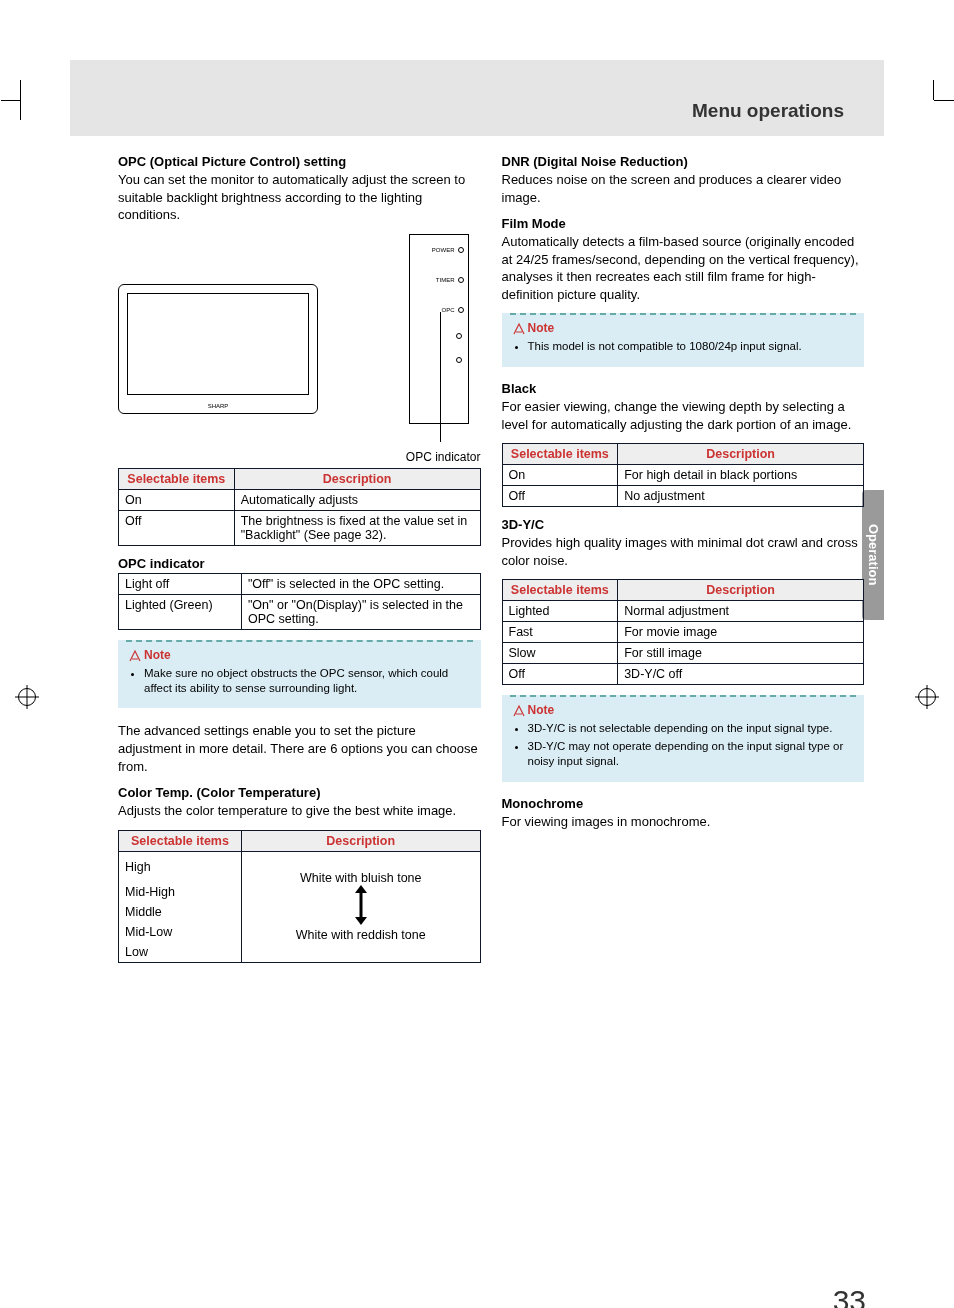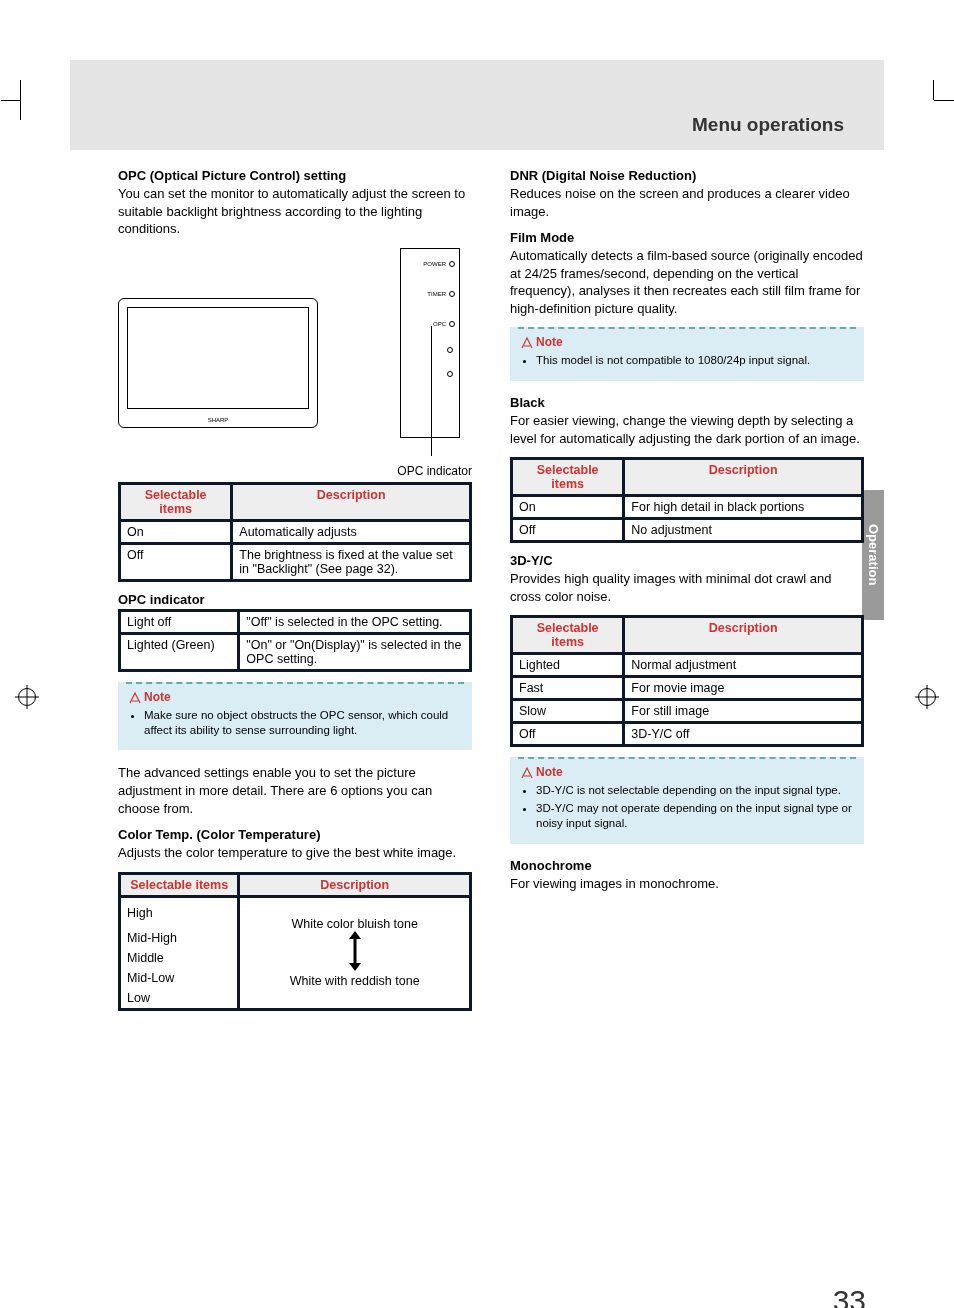--- a/index.html
+++ b/index.html
@@ -21,7 +21,7 @@
   .regmark::before { left:50%; top:-4px; bottom:-4px; width:1px; transform:translateX(-50%);}
   .regmark::after { top:50%; left:-4px; right:-4px; height:1px; transform:translateY(-50%);}
 
-  .header-band { background:#e5e5e5; margin: 60px 70px 0 70px; height: 90px; position: relative; }
+  .header-band { background:#e5e5e5; margin: 60px 70px 0 70px; height: 76px; position: relative; }
   .header-title { position:absolute; right:40px; bottom:14px; font-size:19px; font-weight:bold; color:#333; }
 
   .side-tab { position:absolute; right:70px; top:430px; width:22px; height:130px; background:#9a9a9a; color:#fff; font-weight:bold; writing-mode:vertical-rl; text-align:center; font-size:13px; display:flex; align-items:center; justify-content:center; border-radius:4px 0 0 4px;}

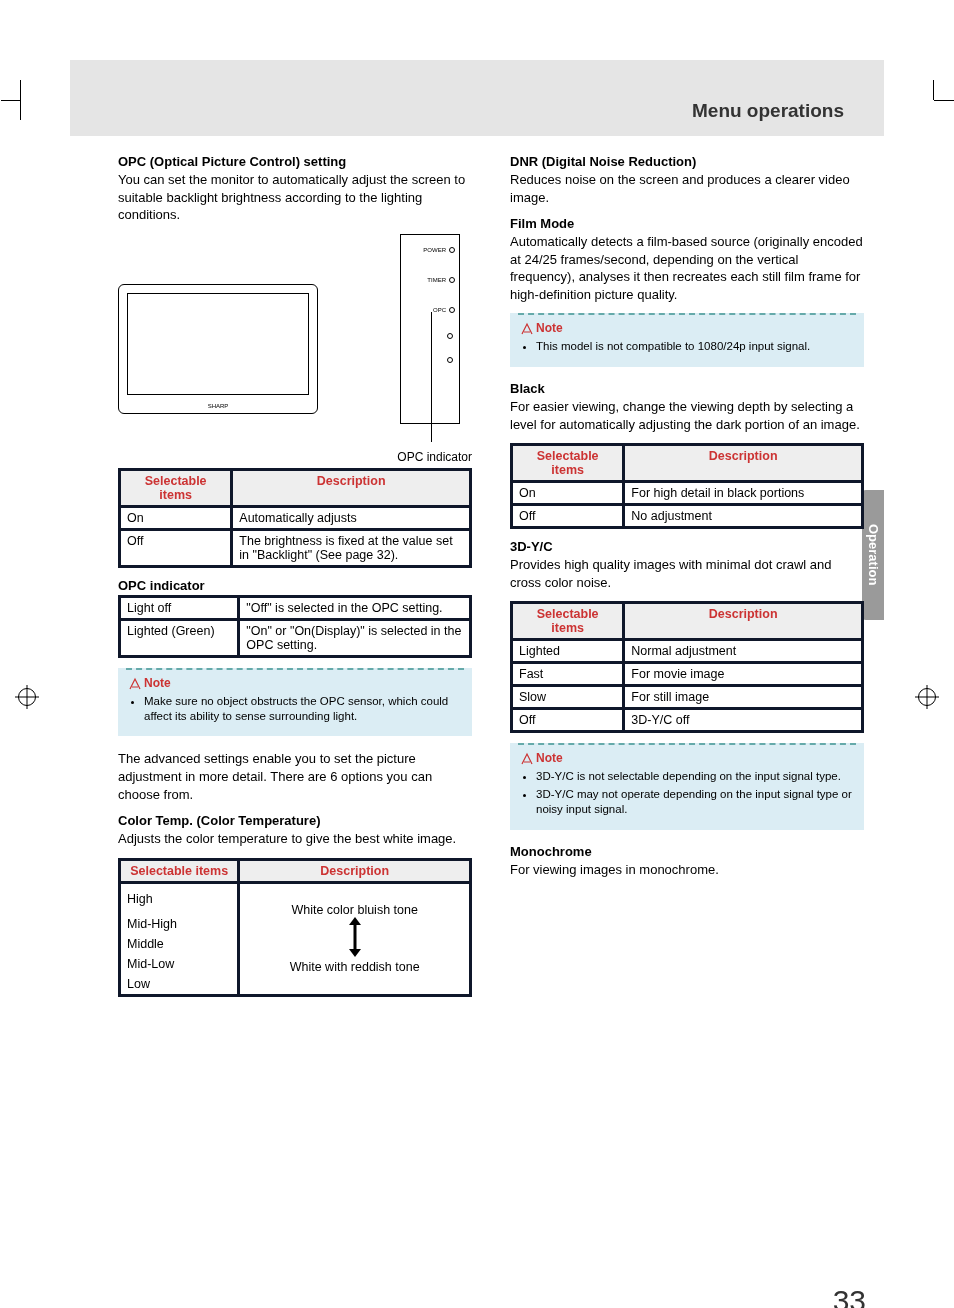--- a/index.html
+++ b/index.html
@@ -26,7 +26,7 @@
 
   .side-tab { position:absolute; right:70px; top:430px; width:22px; height:130px; background:#9a9a9a; color:#fff; font-weight:bold; writing-mode:vertical-rl; text-align:center; font-size:13px; display:flex; align-items:center; justify-content:center; border-radius:4px 0 0 4px;}
 
-  .content { display:flex; gap:38px; padding: 18px 90px 0 118px; position:relative;}
+  .content { display:flex; gap:21px; padding: 18px 90px 0 118px; position:relative;}
   .col { flex:1 1 0; }
 
   .sec-title { font-weight:bold; font-size:13px; margin-bottom:2px;}

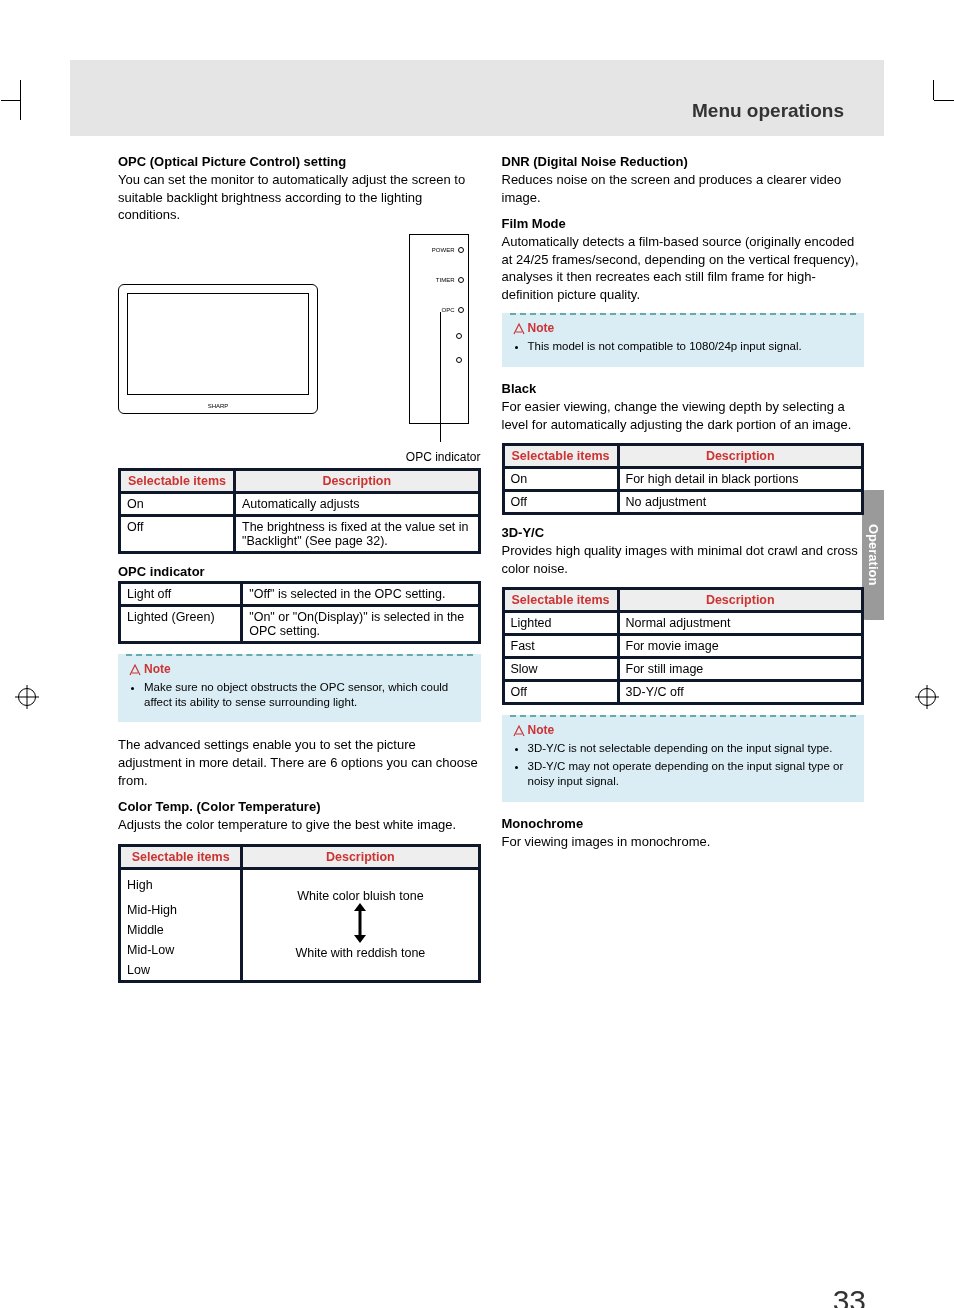--- a/index.html
+++ b/index.html
@@ -35,7 +35,7 @@
   .h2 .sq { display:inline-block; width:11px; height:11px; background:#000; margin-right:6px; vertical-align:middle; position:relative; top:-1px;}
 
   table { border-collapse: collapse; width: 100%; margin-bottom:10px; }
-  th, td { border:3px solid #0f172a; padding:3px 6px; font-size:12.5px; text-align:left; vertical-align:top;}
+  th, td { border:1px solid #0f172a; padding:3px 6px; font-size:12.5px; text-align:left; vertical-align:top;}
   th { background:#eee; color:#c33; font-weight:bold; text-align:center; }
   .narrow th:first-child, .narrow td:first-child { width: 32%; }
 

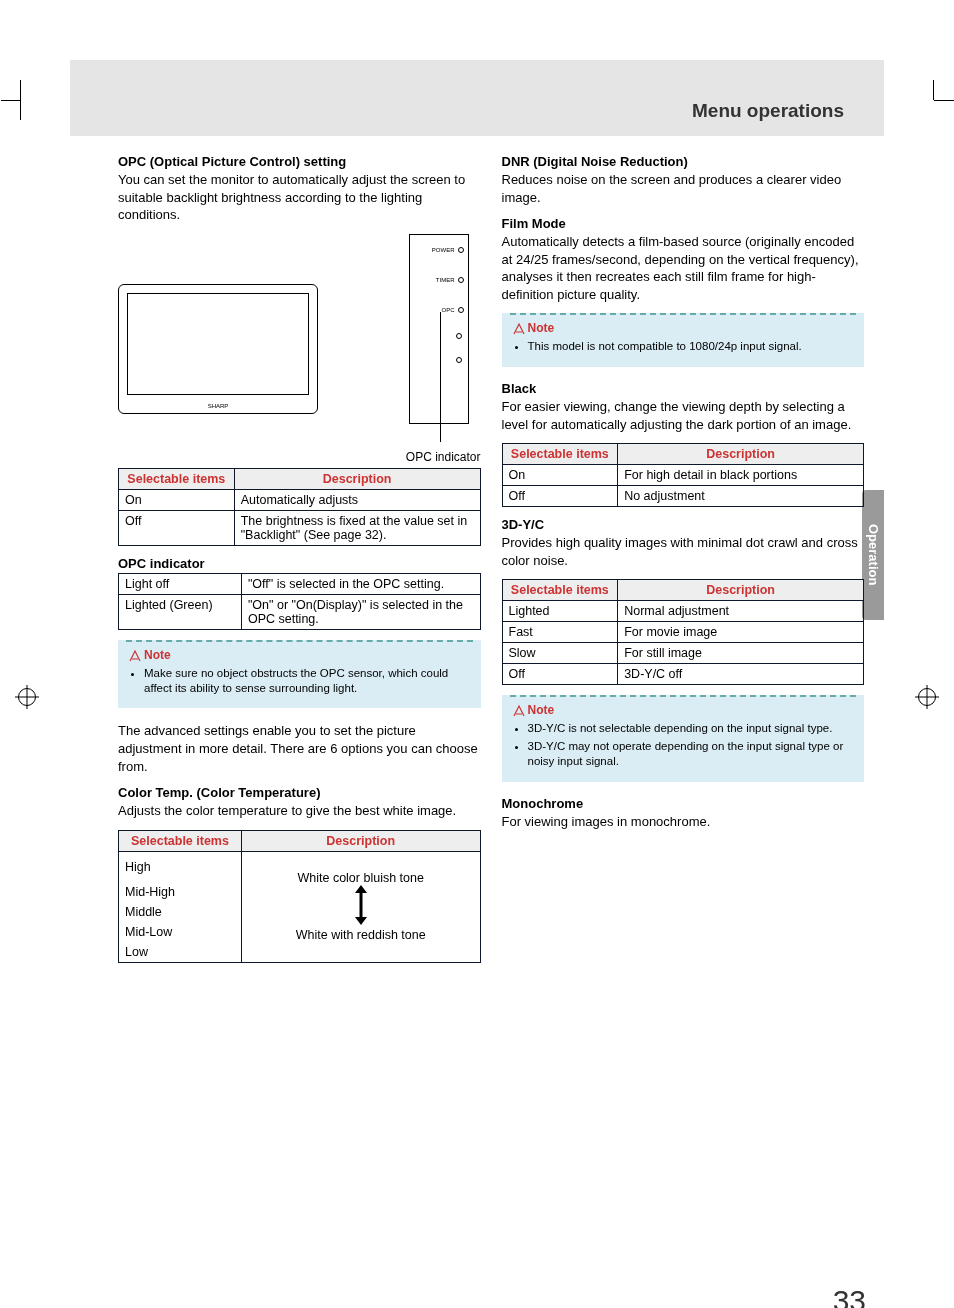--- a/index.html
+++ b/index.html
@@ -170,7 +170,7 @@
             <div style="padding:3px 6px;">Low</div>
           </td>
           <td class="ct-desc-cell">
-            <div>White color bluish tone</div>
+            <div>White with bluish tone</div>
             <div class="arrow-ud"><span class="up"></span><span class="dn"></span></div>
             <div>White with reddish tone</div>
           </td>

